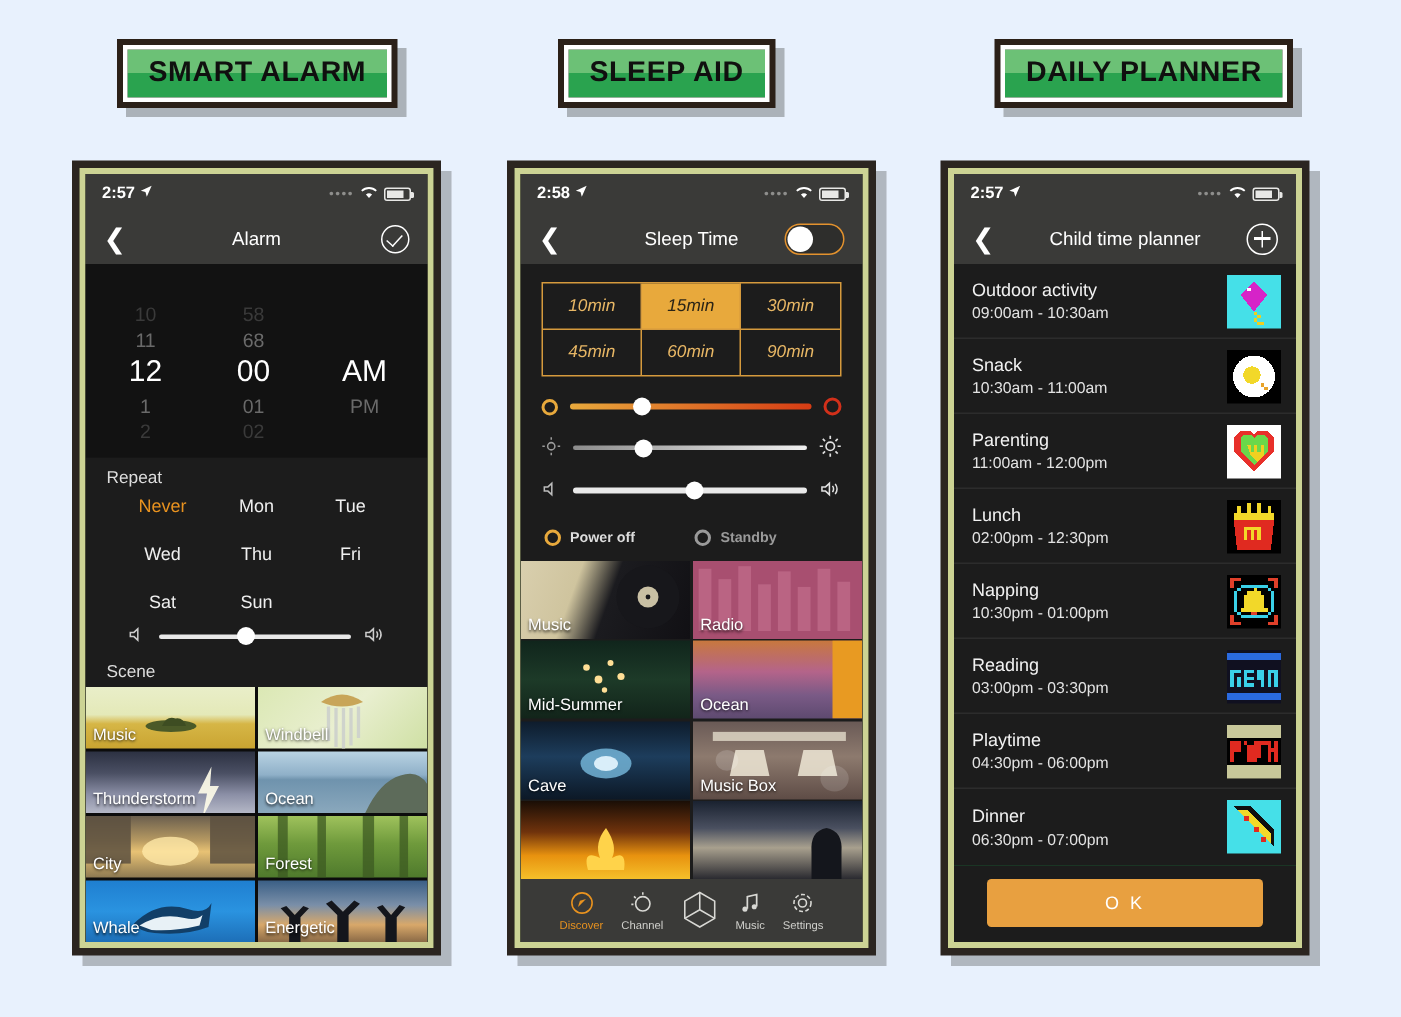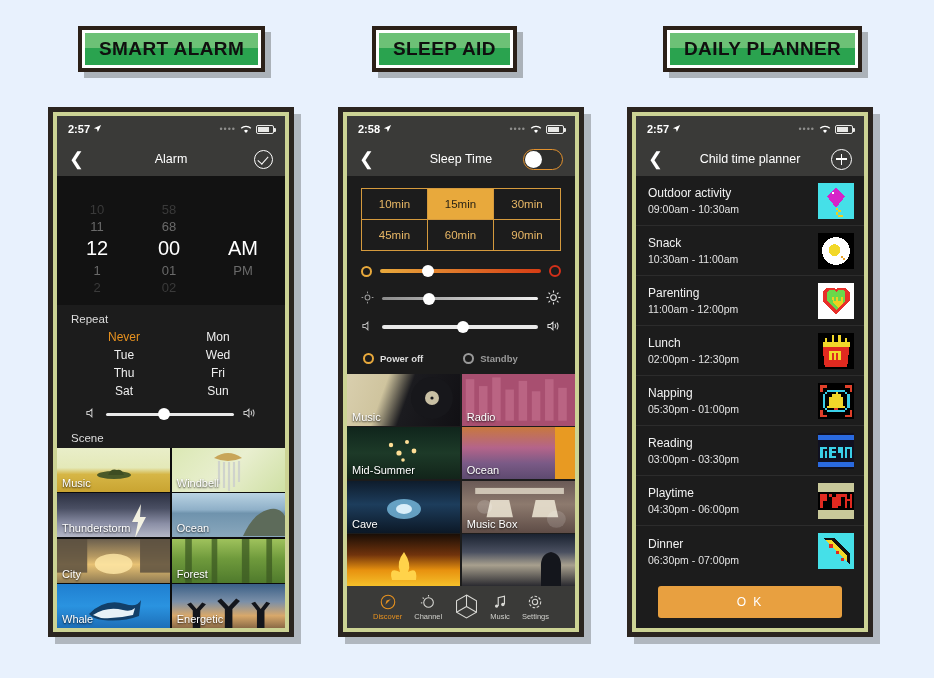--- a/index.html
+++ b/index.html
@@ -160,7 +160,7 @@
   }
   .dur {
     text-align: center; padding: 9px 0; font-size: 11.5px;
-    color: #e8b765; border-right: 1px solid #d59a3d; border-bottom: 1px solid #d59a3d;
+    color: #e8b765; border-right: 1px solid #d59a3d; border-bottom: 1px solid #d59a3d; font-style: italic;
   }
   .dur:nth-child(3n) { border-right: none; }
   .dur:nth-child(n+4) { border-bottom: none; }

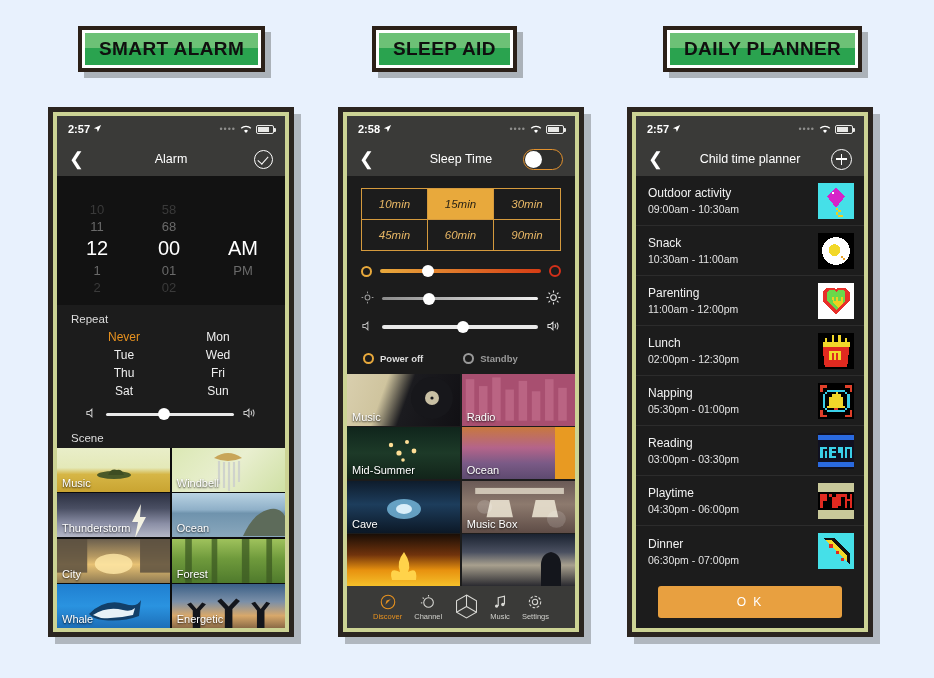--- a/index.html
+++ b/index.html
@@ -132,7 +132,7 @@
   
   .repeat { background: #1c1c1c; padding: 8px 14px 4px; flex-shrink: 0; }
   .sec-label { color: #ddd; font-size: 11.5px; margin-bottom: 5px; }
-  .days { display: grid; grid-template-columns: repeat(2, 1fr); row-gap: 4px; padding: 0 6px; }
+  .days { display: grid; grid-template-columns: repeat(3, 1fr); row-gap: 18px; padding: 0 6px; }
   .day { font-size: 12px; color: #efefef; text-align: center; }
   .day.active { color: #e8921f; }
 

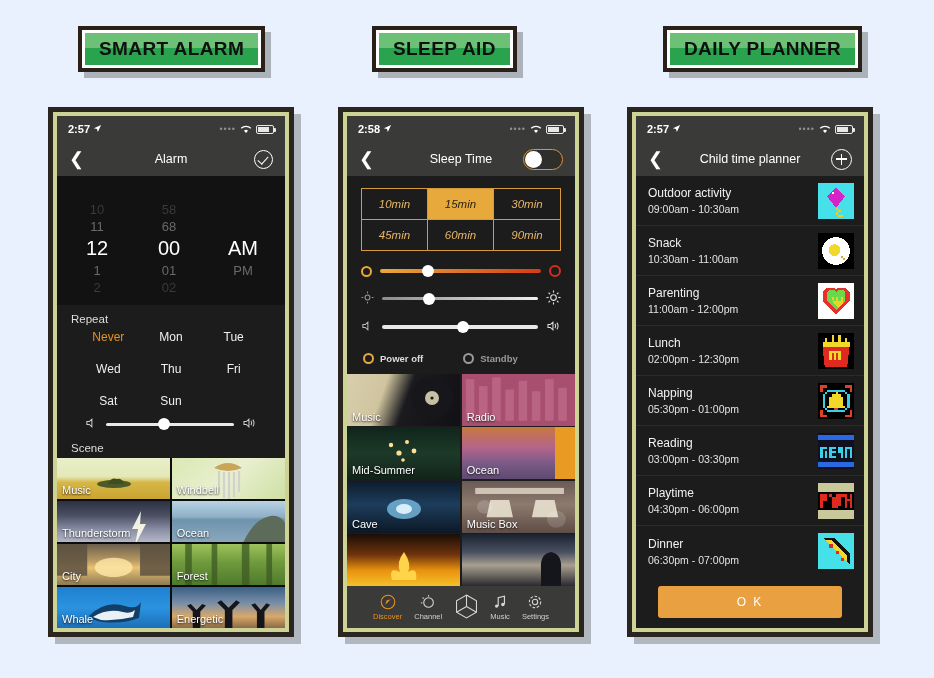--- a/index.html
+++ b/index.html
@@ -746,7 +746,7 @@
       <div class="plan-row">
         <div class="plan-text">
           <div class="t">Napping</div>
-          <div class="s">05:30pm - 01:00pm</div>
+          <div class="s">10:30pm - 01:00pm</div>
         </div>
         <span class="thumb">
           <svg width="36" height="36" viewBox="0 0 16 16" shape-rendering="crispEdges">

